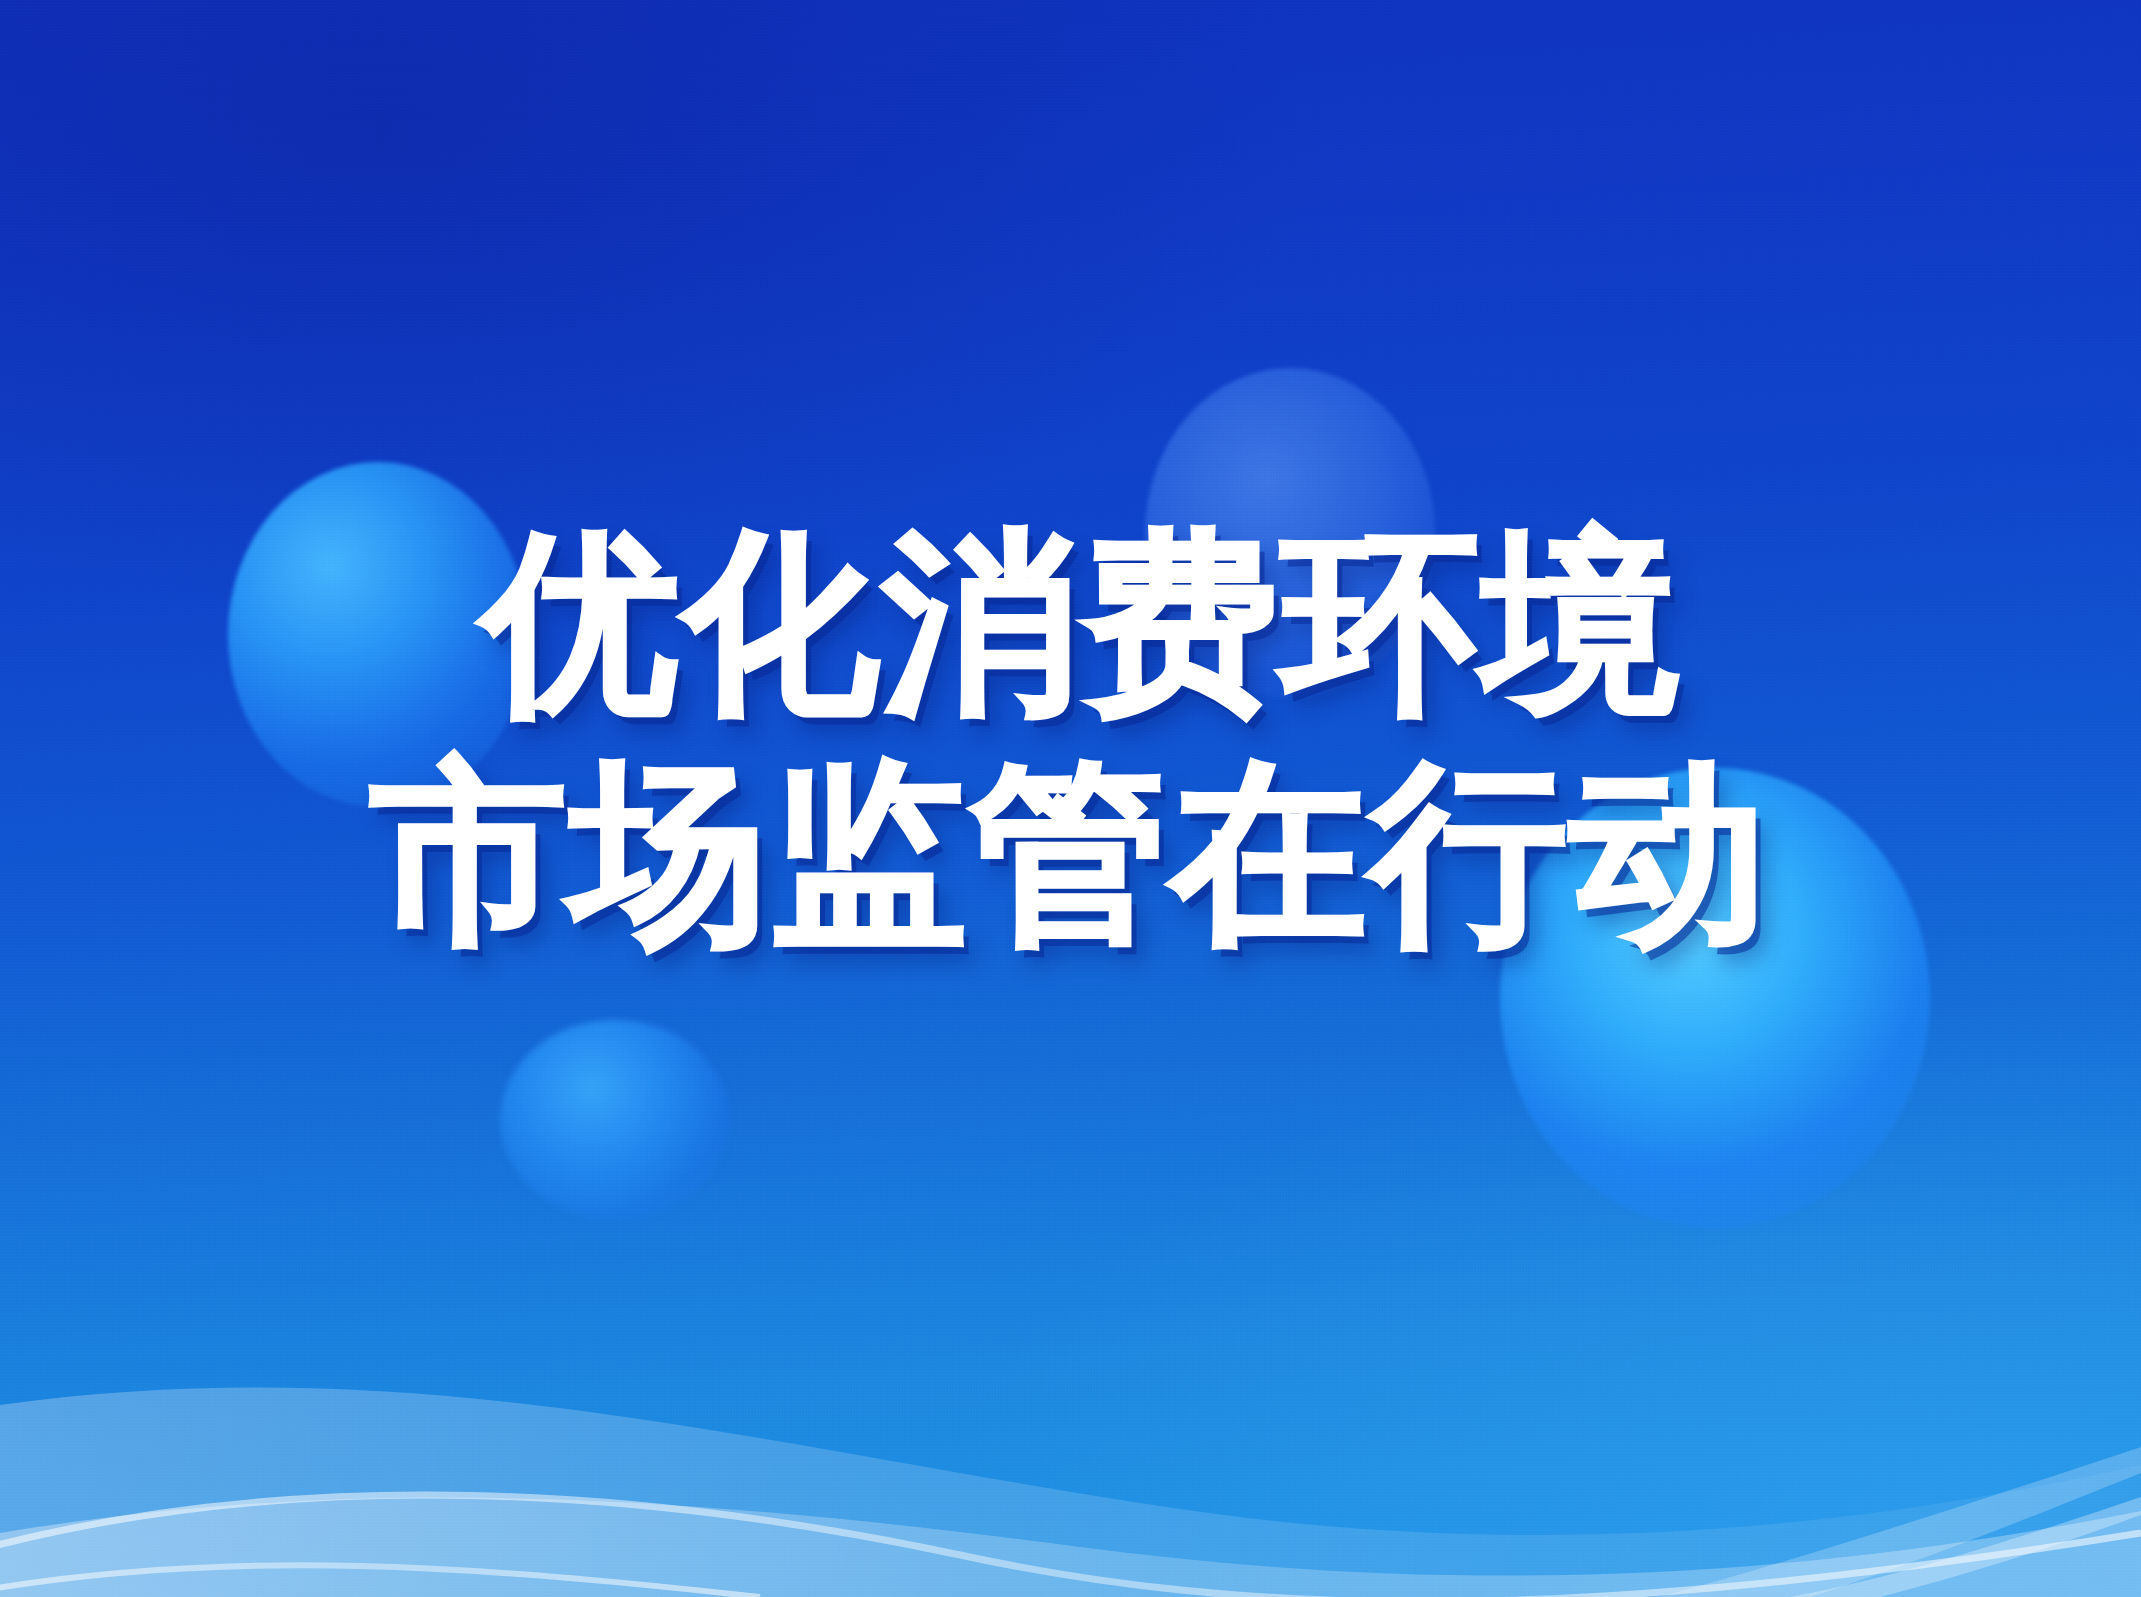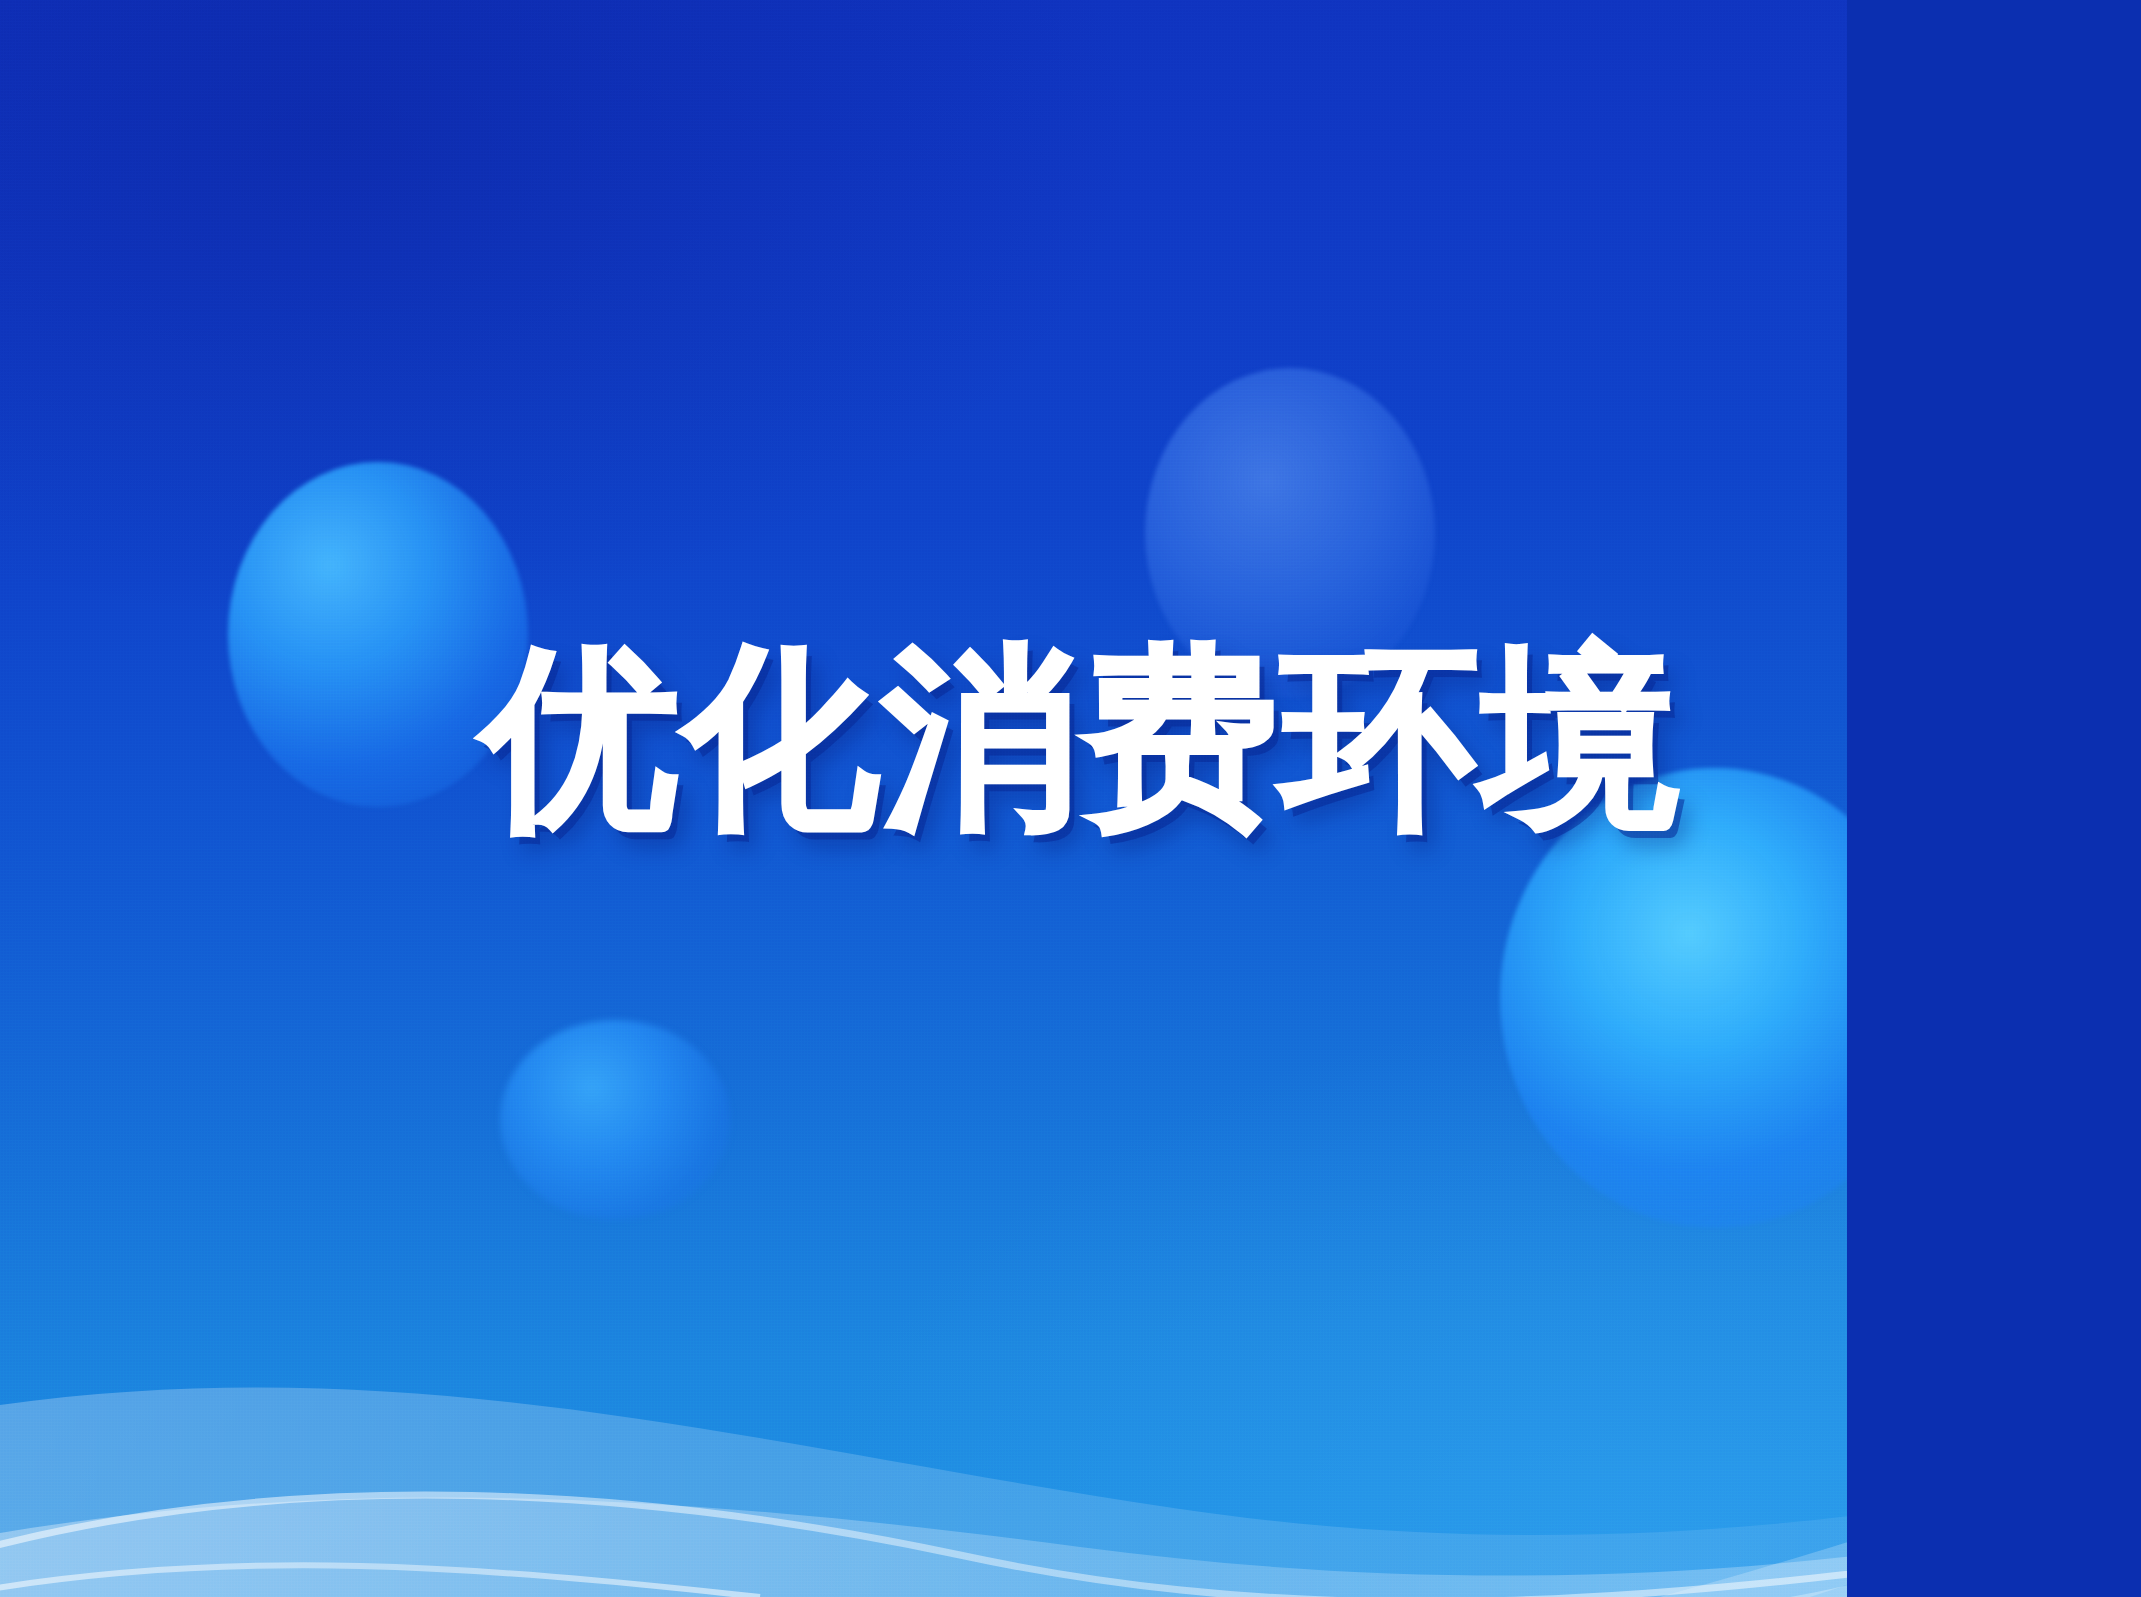--- a/index.html
+++ b/index.html
@@ -9,7 +9,7 @@
   }
   #poster {
     position: relative;
-    width: 1847px;
+    width: 2141px;
     height: 1597px;
     overflow: hidden;
     font-family: "Liberation Sans", "DejaVu Sans", sans-serif;

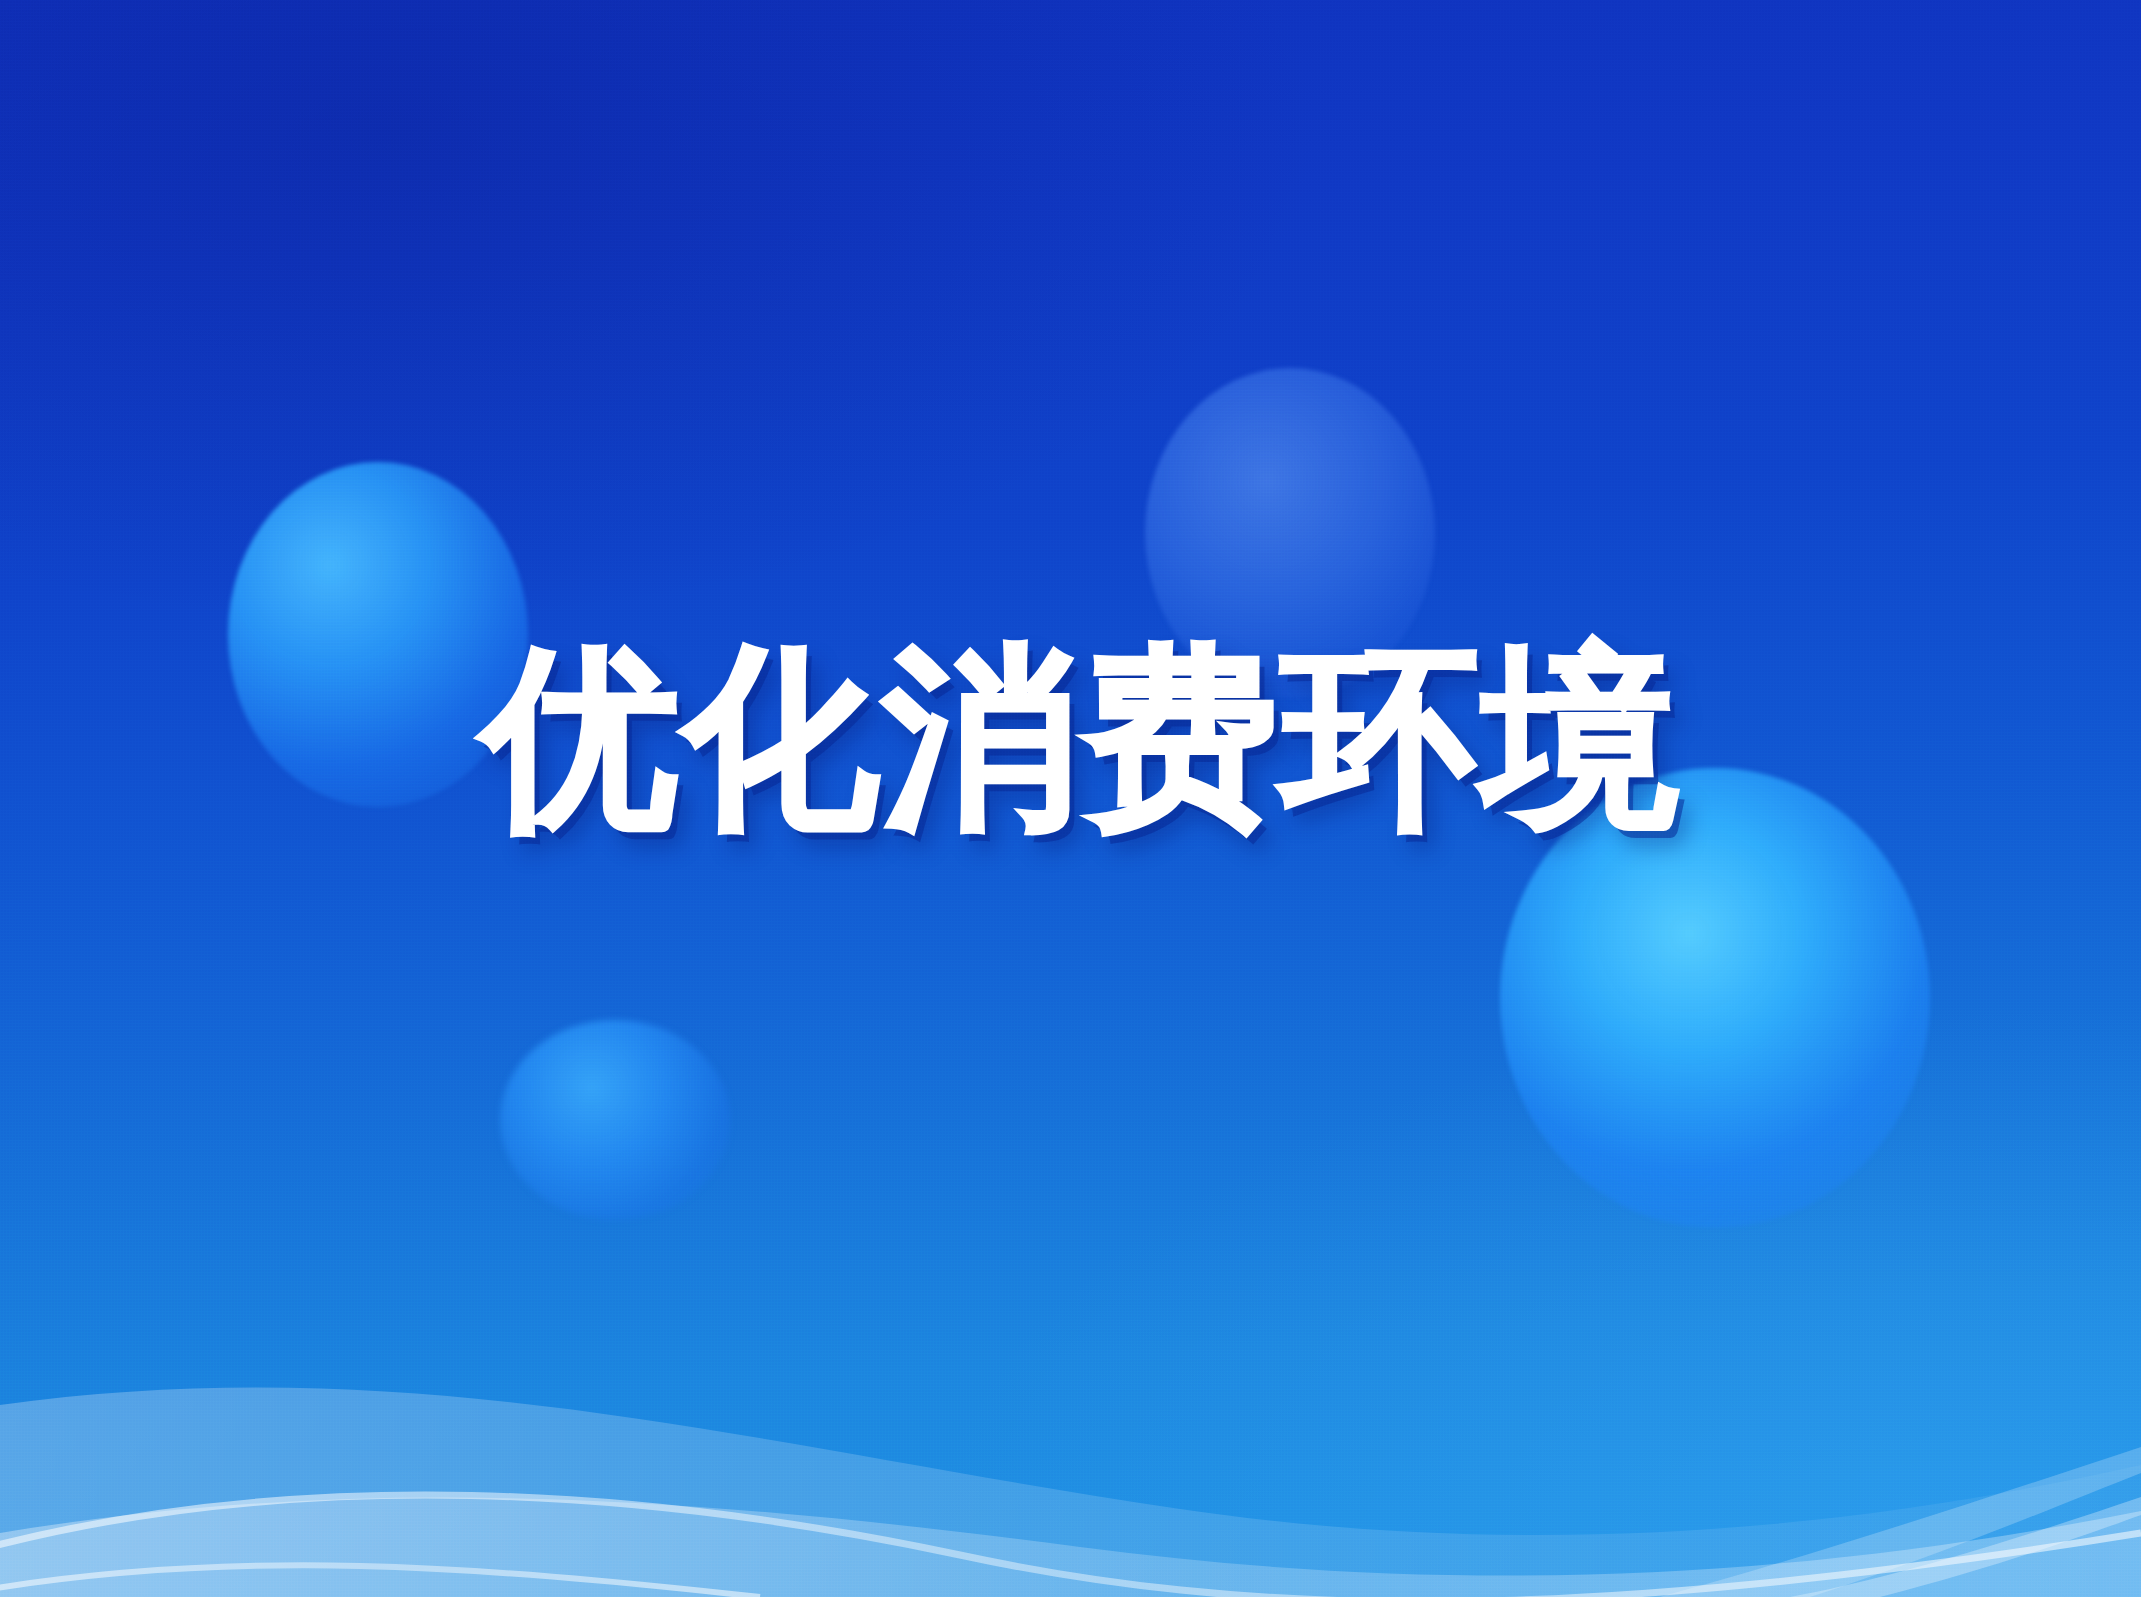--- a/index.html
+++ b/index.html
@@ -173,6 +173,7 @@
 
   <div class="headline">
     <div class="title-line line1">优化消费环境</div>
+    <div class="title-line line2">市场监管在行动</div>
   </div>
 
   <div class="grain"></div>

